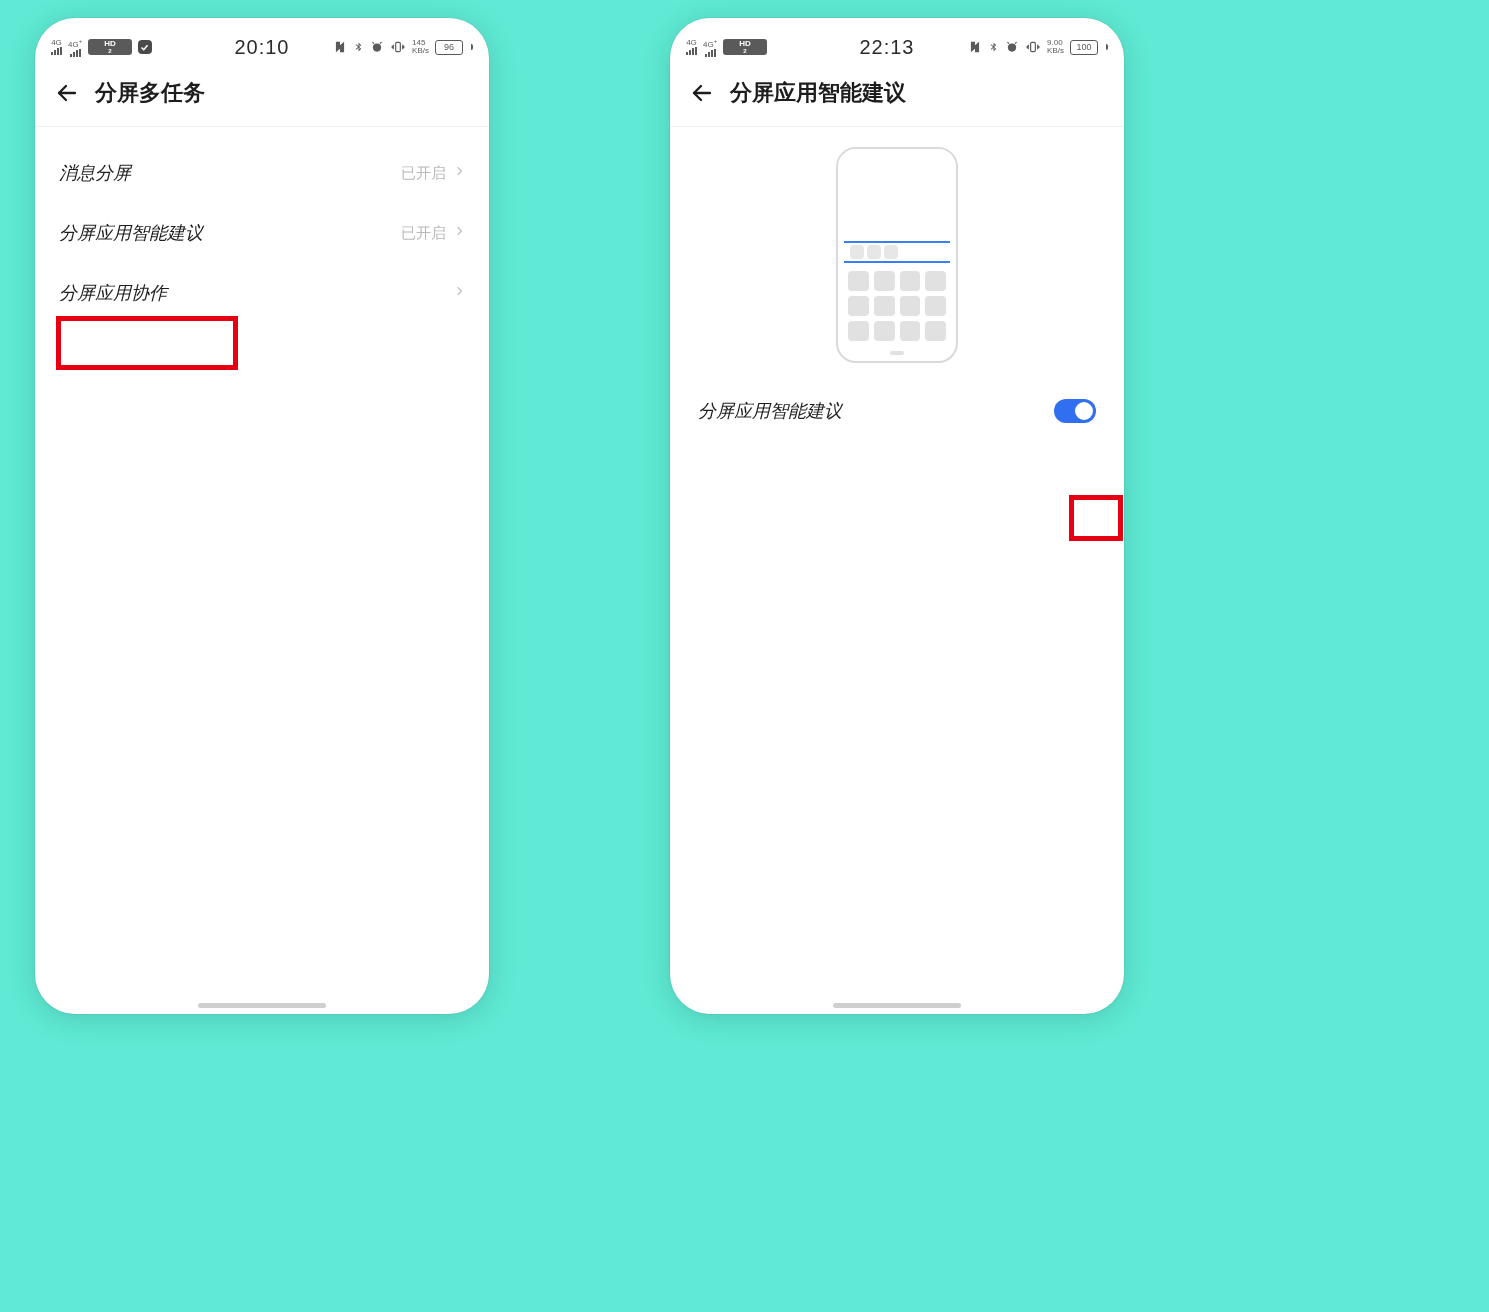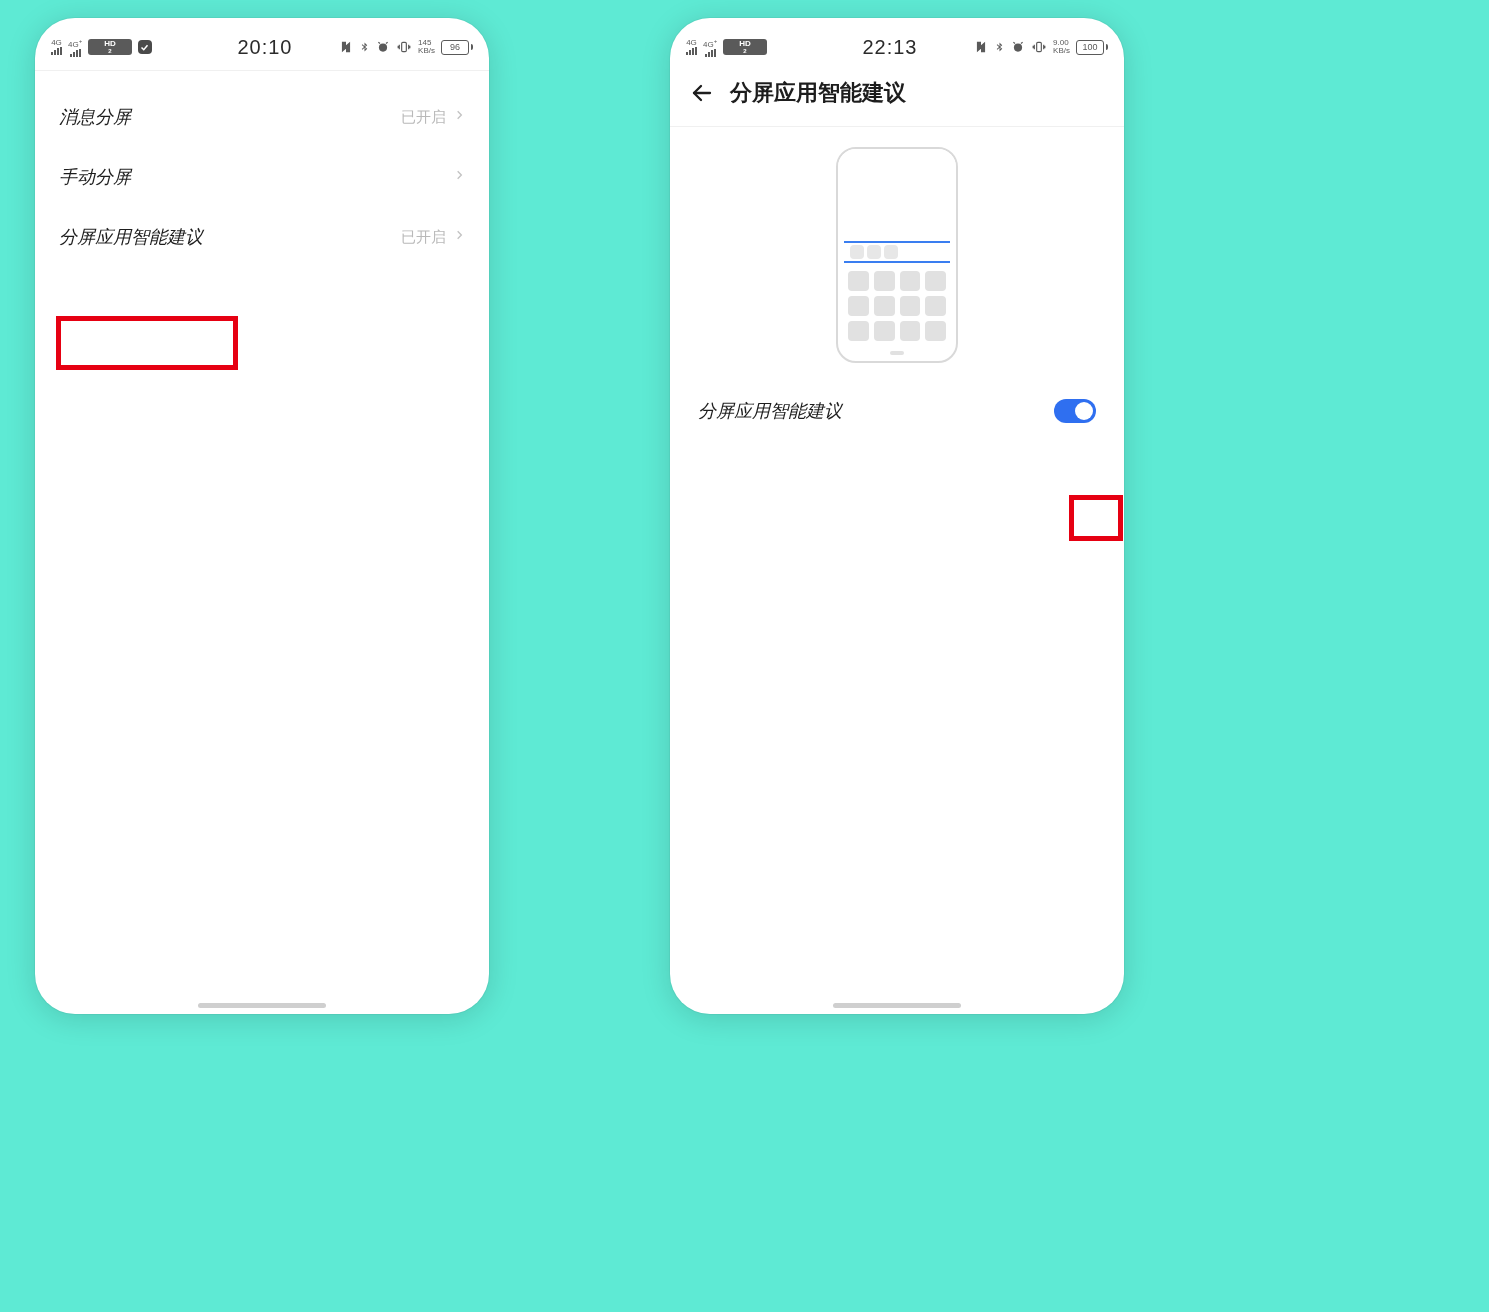--- a/index.html
+++ b/index.html
@@ -82,7 +82,7 @@
   .sb-nfc svg, .sb-bt svg, .sb-alarm svg, .sb-vib svg { display:block; }
   .sb-kbs { font-size:8px; line-height:8px; text-align:left; color:#5a5a5a; }
   .sb-batt {
-    display:flex; align-items:center; gap:2px;
+    display:flex; align-items:center; gap:8px;
   }
   .sb-batt .outline {
     width:26px;height:13px;border:1.3px solid #5a5a5a;border-radius:3px;

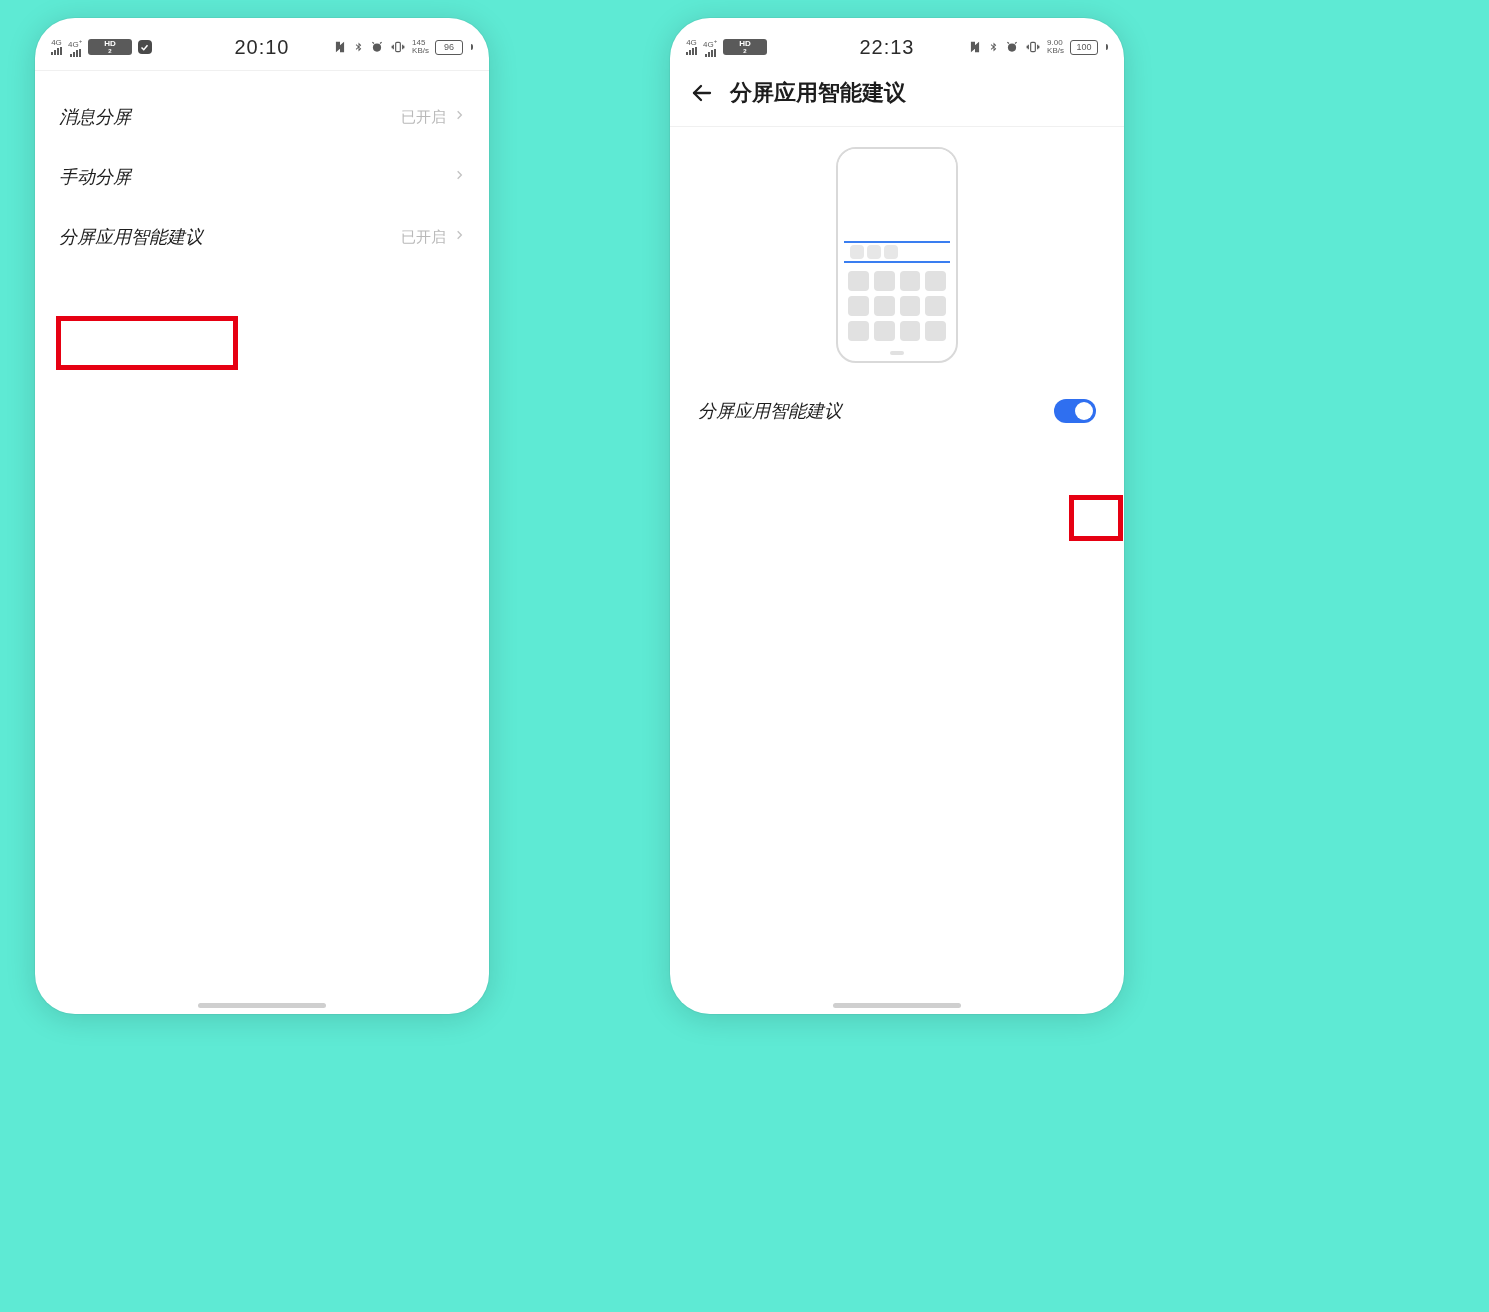--- a/index.html
+++ b/index.html
@@ -271,6 +271,15 @@
       </div>
     </div>
 
+    <div class="header">
+      <span class="back-arrow">
+        <svg width="24" height="24" viewBox="0 0 24 24" fill="none" stroke="#1d1d1d" stroke-width="2.3" stroke-linecap="round" stroke-linejoin="round">
+            <line x1="20" y1="12" x2="4" y2="12"></line>
+            <polyline points="11,5 4,12 11,19"></polyline>
+          </svg>
+      </span>
+      <span class="header-title">分屏多任务</span>
+    </div>
 
     <div class="hr"></div>
 

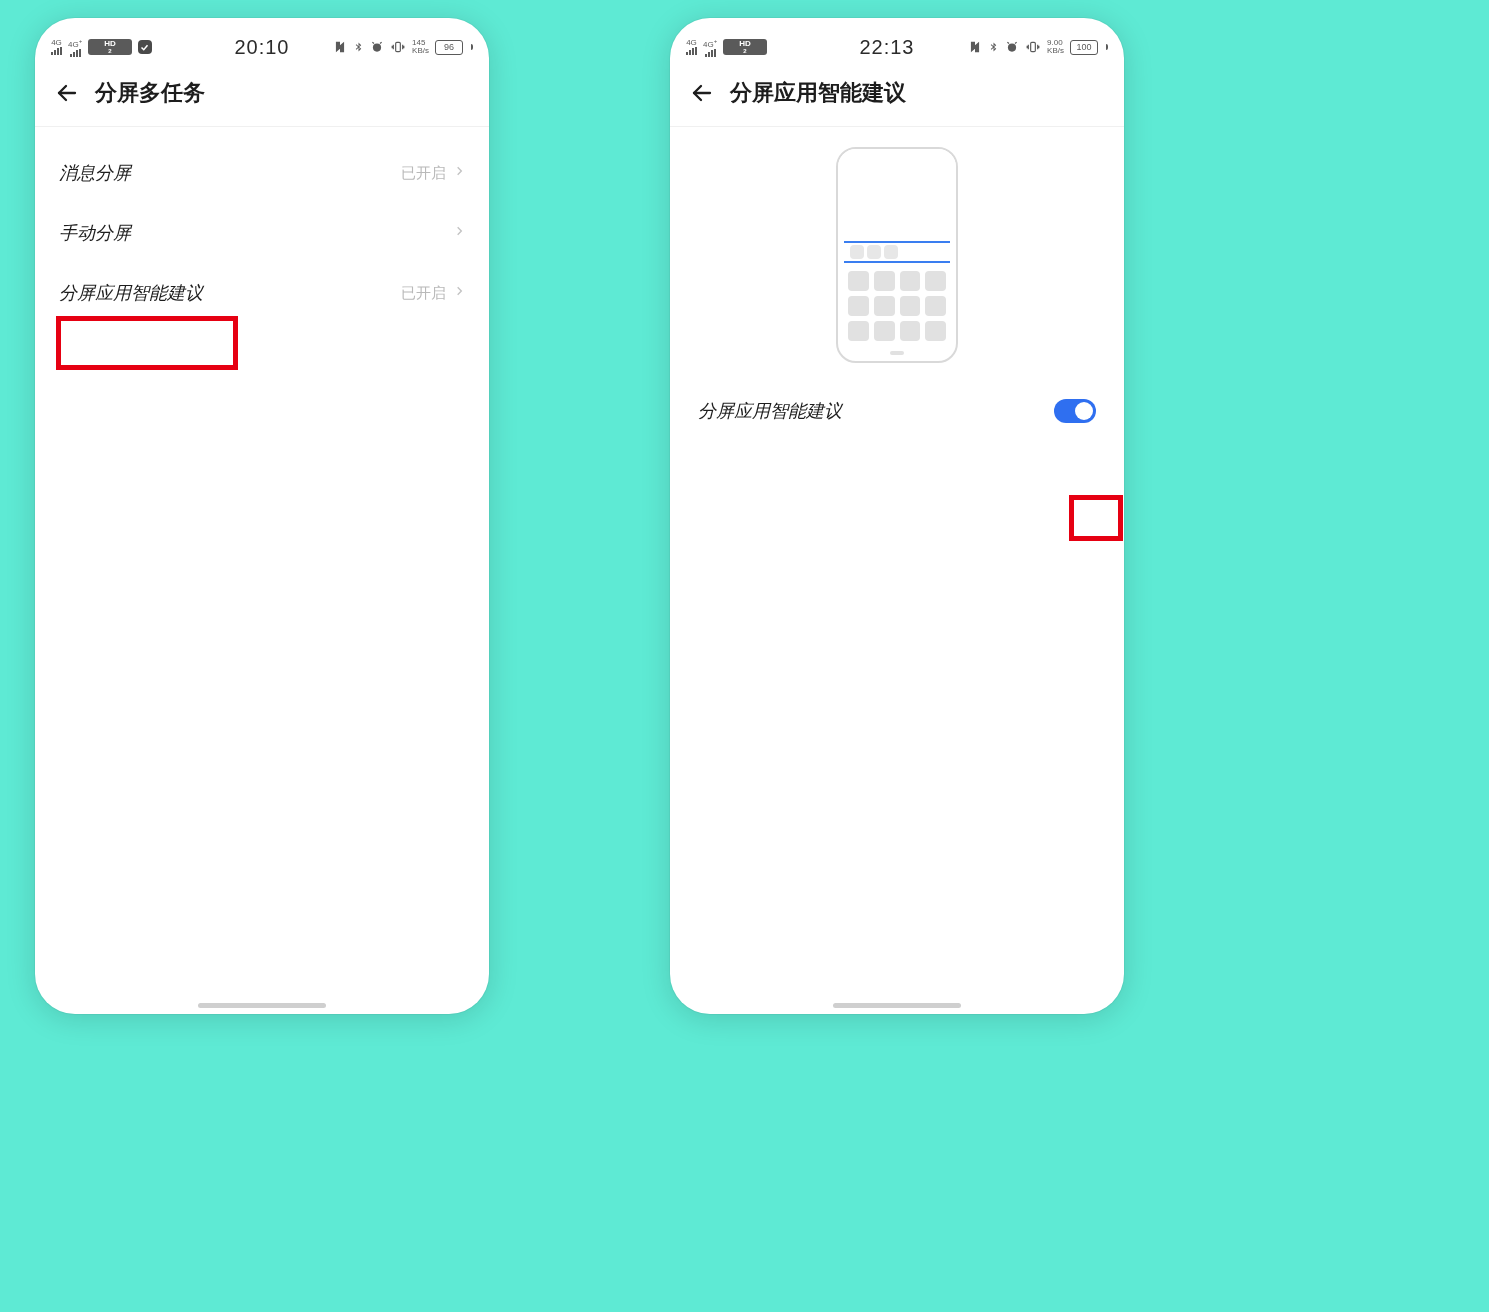--- a/index.html
+++ b/index.html
@@ -296,16 +296,6 @@
         </span>
       </div>
       <div class="row">
-        <span class="row-label">手动分屏</span>
-        <span class="row-right">
-          <span class="chevron">
-            <svg width="11" height="18" viewBox="0 0 24 24" fill="none" stroke="#c3c3c3" stroke-width="3">
-                <polyline points="8,4 16,12 8,20"></polyline>
-              </svg>
-          </span>
-        </span>
-      </div>
-      <div class="row">
         <span class="row-label">分屏应用智能建议</span>
         <span class="row-right">
           <span class="row-status">已开启</span>

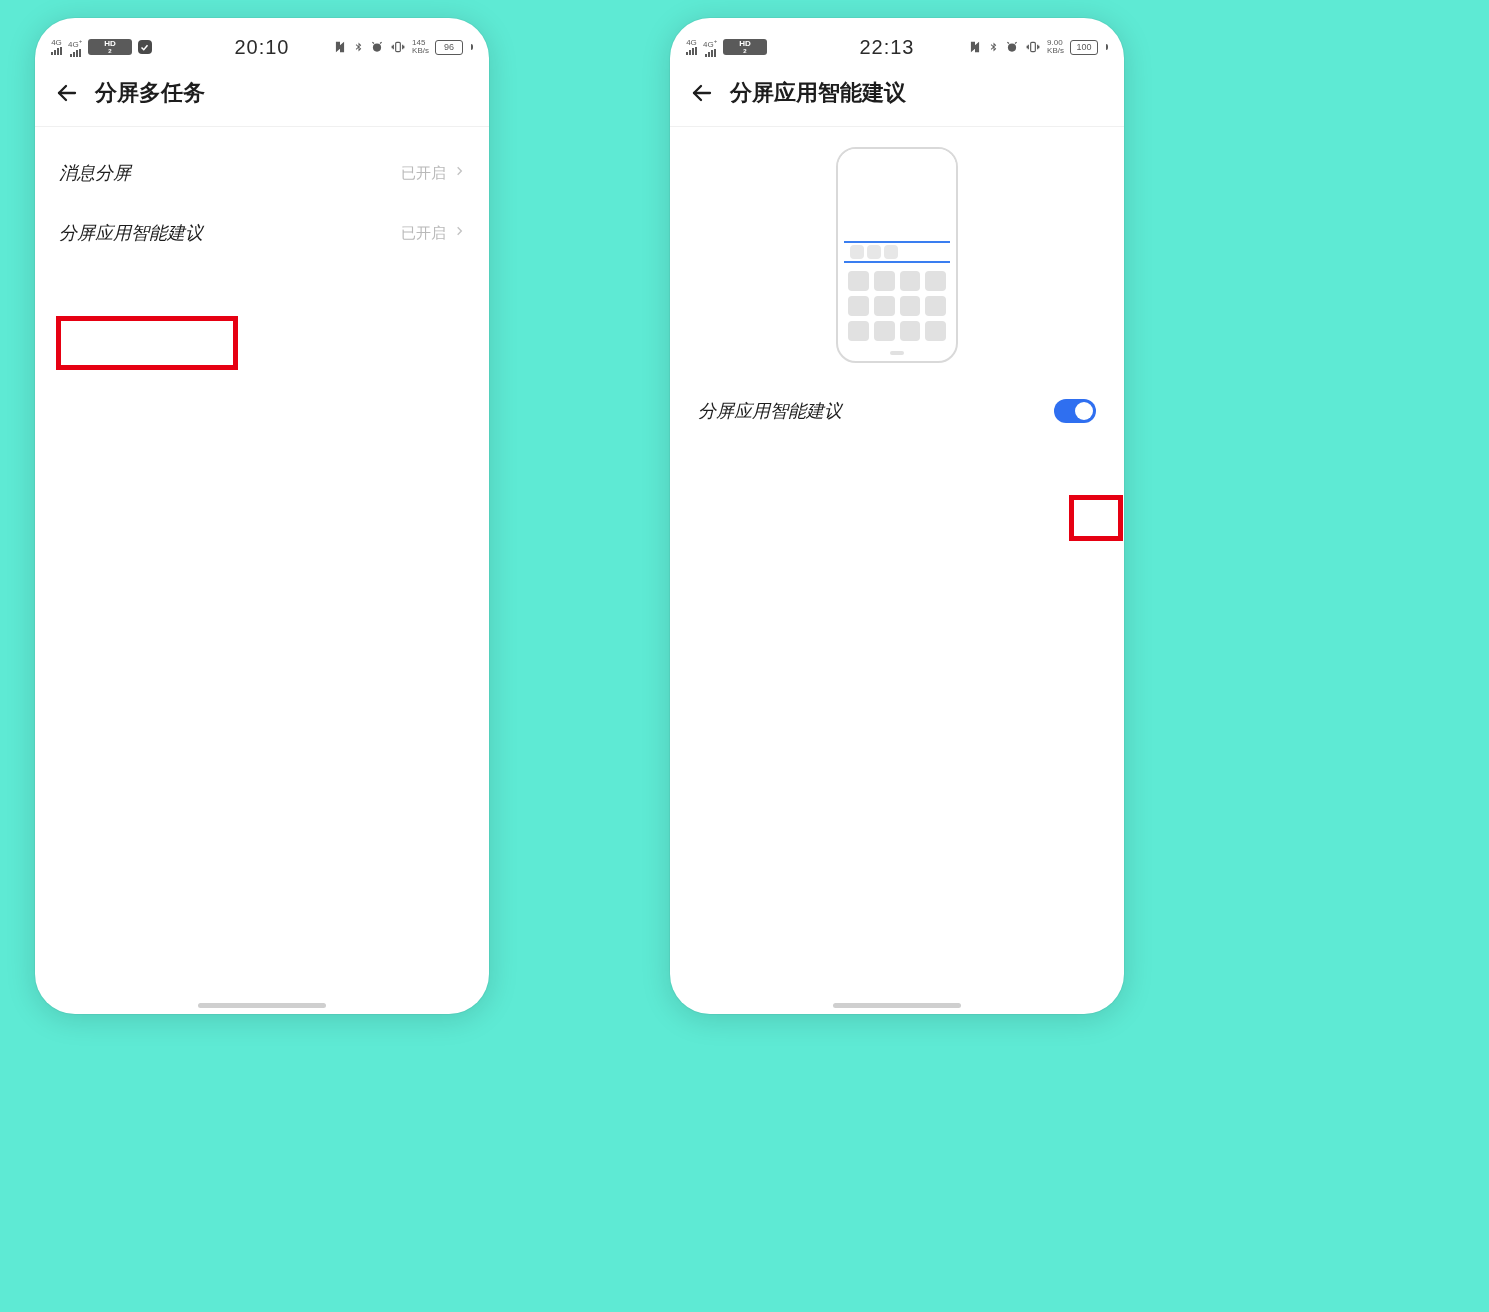--- a/index.html
+++ b/index.html
@@ -306,6 +306,16 @@
           </span>
         </span>
       </div>
+      <div class="row">
+        <span class="row-label">分屏应用协作</span>
+        <span class="row-right">
+          <span class="chevron">
+            <svg width="11" height="18" viewBox="0 0 24 24" fill="none" stroke="#c3c3c3" stroke-width="3">
+                <polyline points="8,4 16,12 8,20"></polyline>
+              </svg>
+          </span>
+        </span>
+      </div>
       <div class="section-gap"></div>
     </div>
 

